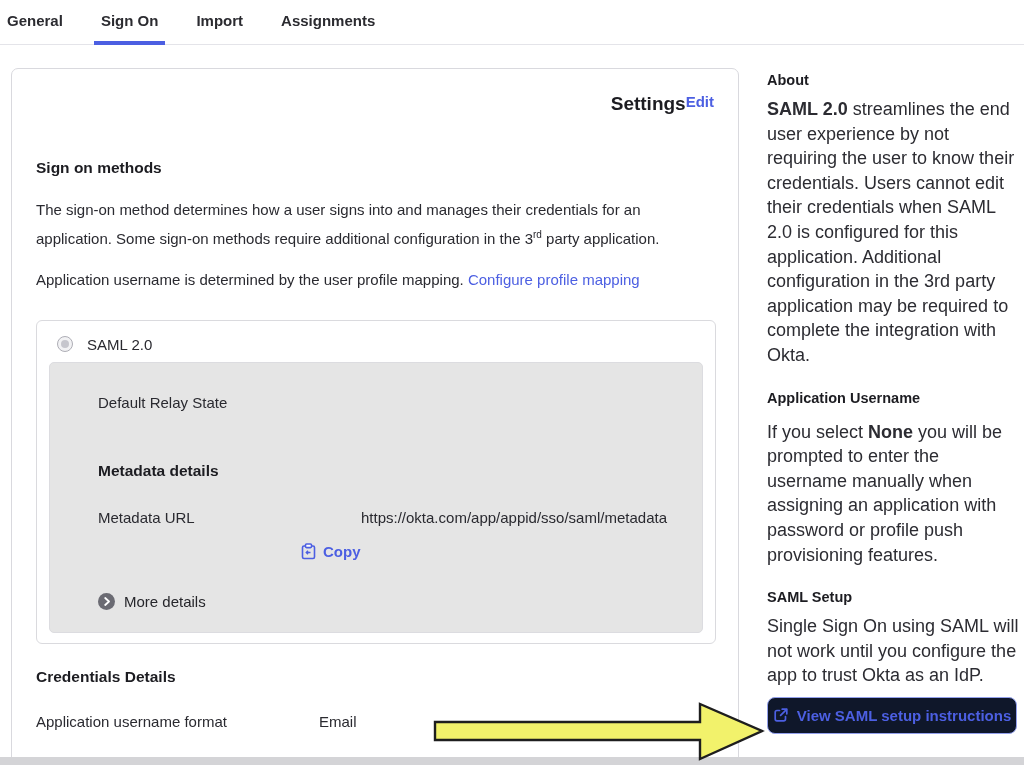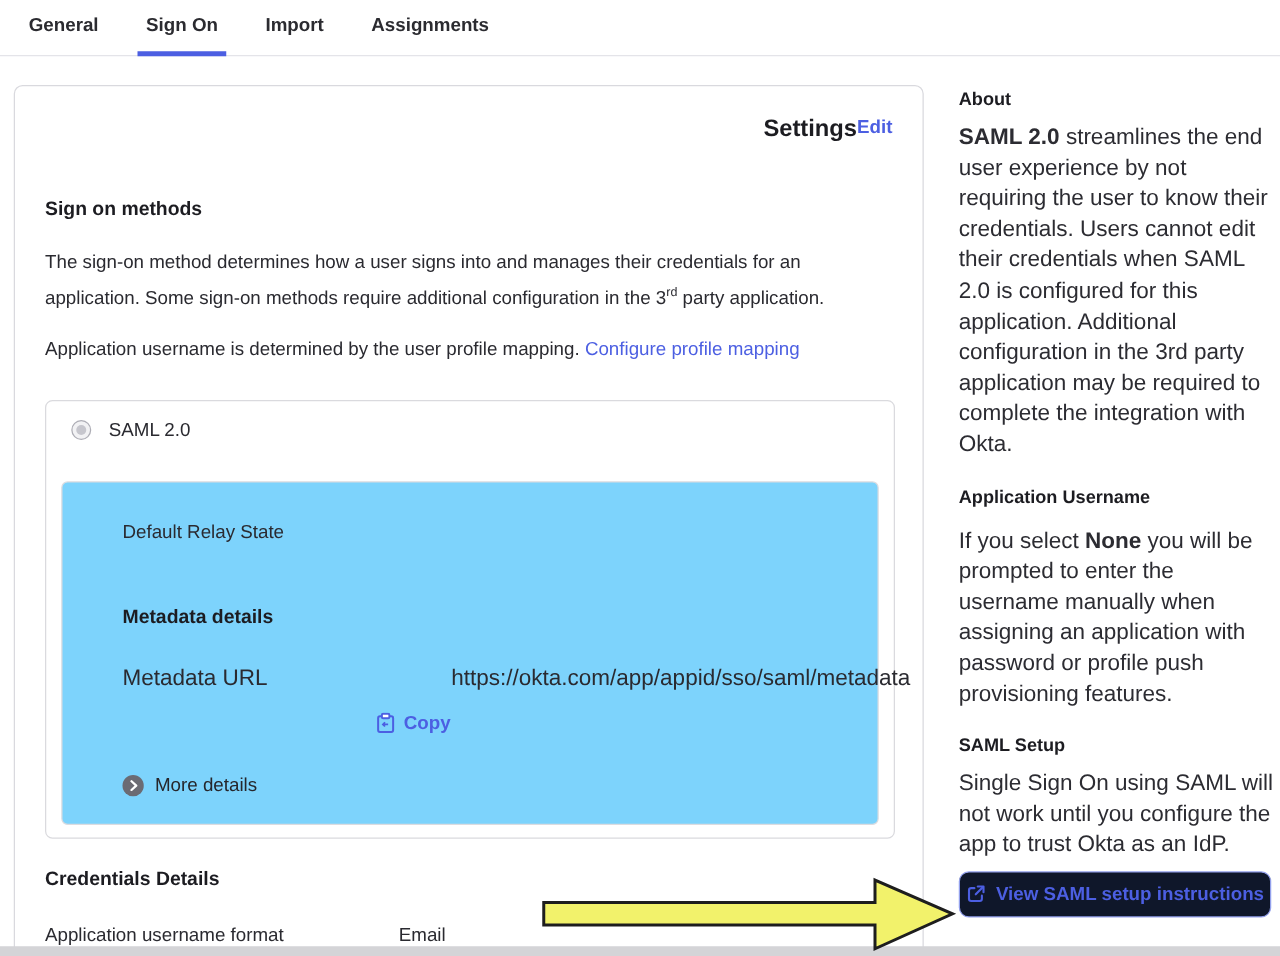--- a/index.html
+++ b/index.html
@@ -15,7 +15,7 @@
   
   .tabbar {
     display: flex; align-items: stretch; height: 45px;
-    border-bottom: 1px solid #e4e4e9; padding-left: 16px; gap: 24px;
+    border-bottom: 1px solid #e4e4e9; gap: 24px;
   }
   .tab {
     display: flex; align-items: center; padding: 0 7px;

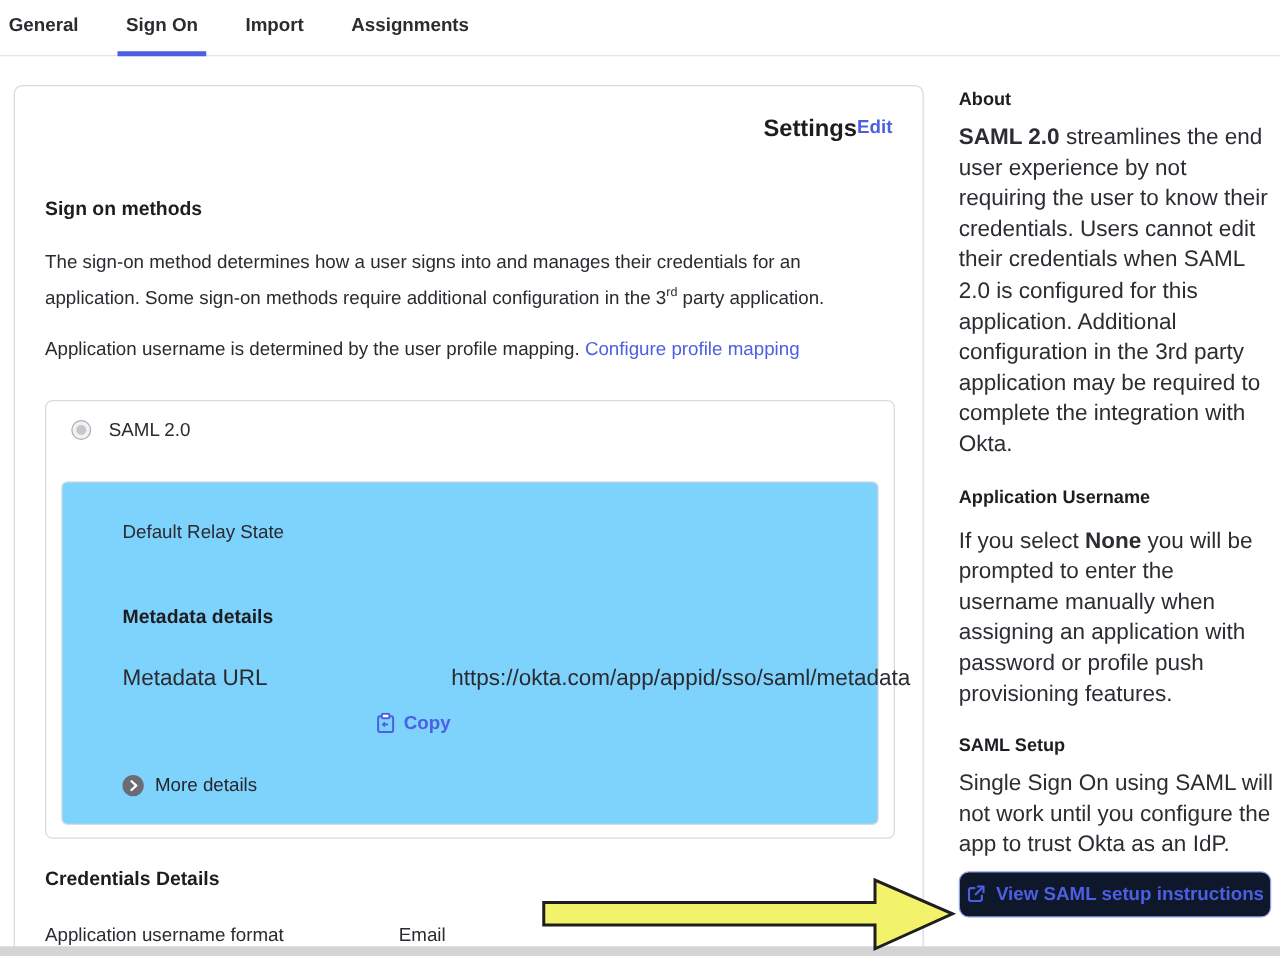--- a/index.html
+++ b/index.html
@@ -62,8 +62,8 @@
   .radio-label { font-size: 15px; color: #2a2a30; }
 
   .inner-box {
-    margin-top: 32px; border: 1px solid #dcdce0; border-radius: 5px;
-    padding: 31px 48px 22px 48px; background: #7dd3fc;
+    margin-top: 9px; border: 1px solid #dcdce0; border-radius: 5px;
+    padding: 31px 48px 22px 48px; background: #e5e5e5;
   }
   .relay-label { font-size: 15px; color: #2a2a30; }
   .metadata-heading { margin-top: 51px; }

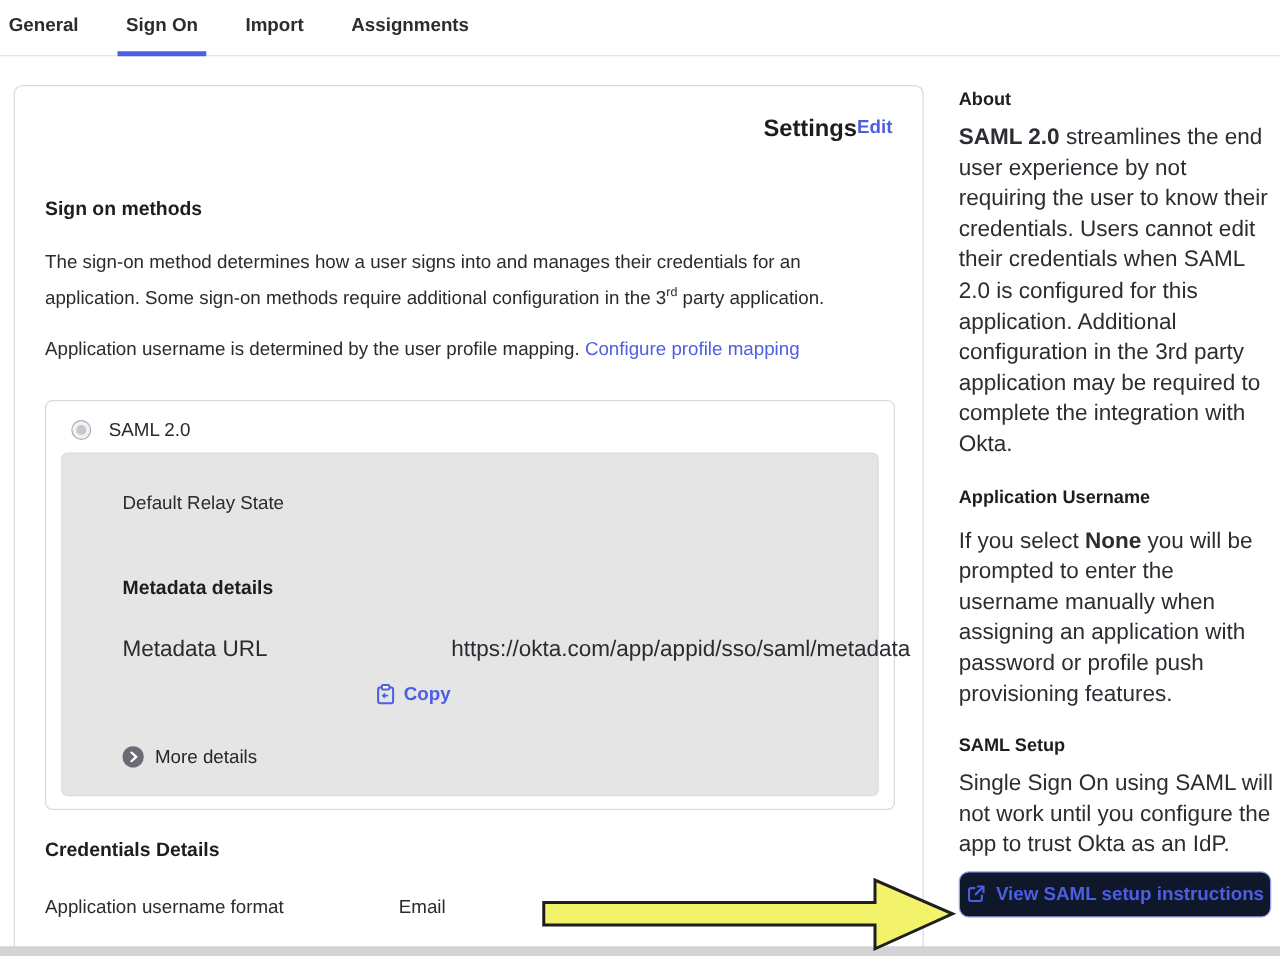--- a/index.html
+++ b/index.html
@@ -67,7 +67,7 @@
   }
   .relay-label { font-size: 15px; color: #2a2a30; }
   .metadata-heading { margin-top: 51px; }
-  .kv-row { display: flex; margin-top: 29px; font-size: 18px; }
+  .kv-row { display: flex; margin-top: 29px; font-size: 15px; }
   .kv-label { width: 263px; flex: 0 0 263px; color: #2a2a30; }
   .kv-value { color: #2a2a30; }
   .copy-row { margin-top: 17px; padding-left: 203px; display: flex; align-items: center; gap: 7px; font-size: 15px; }

